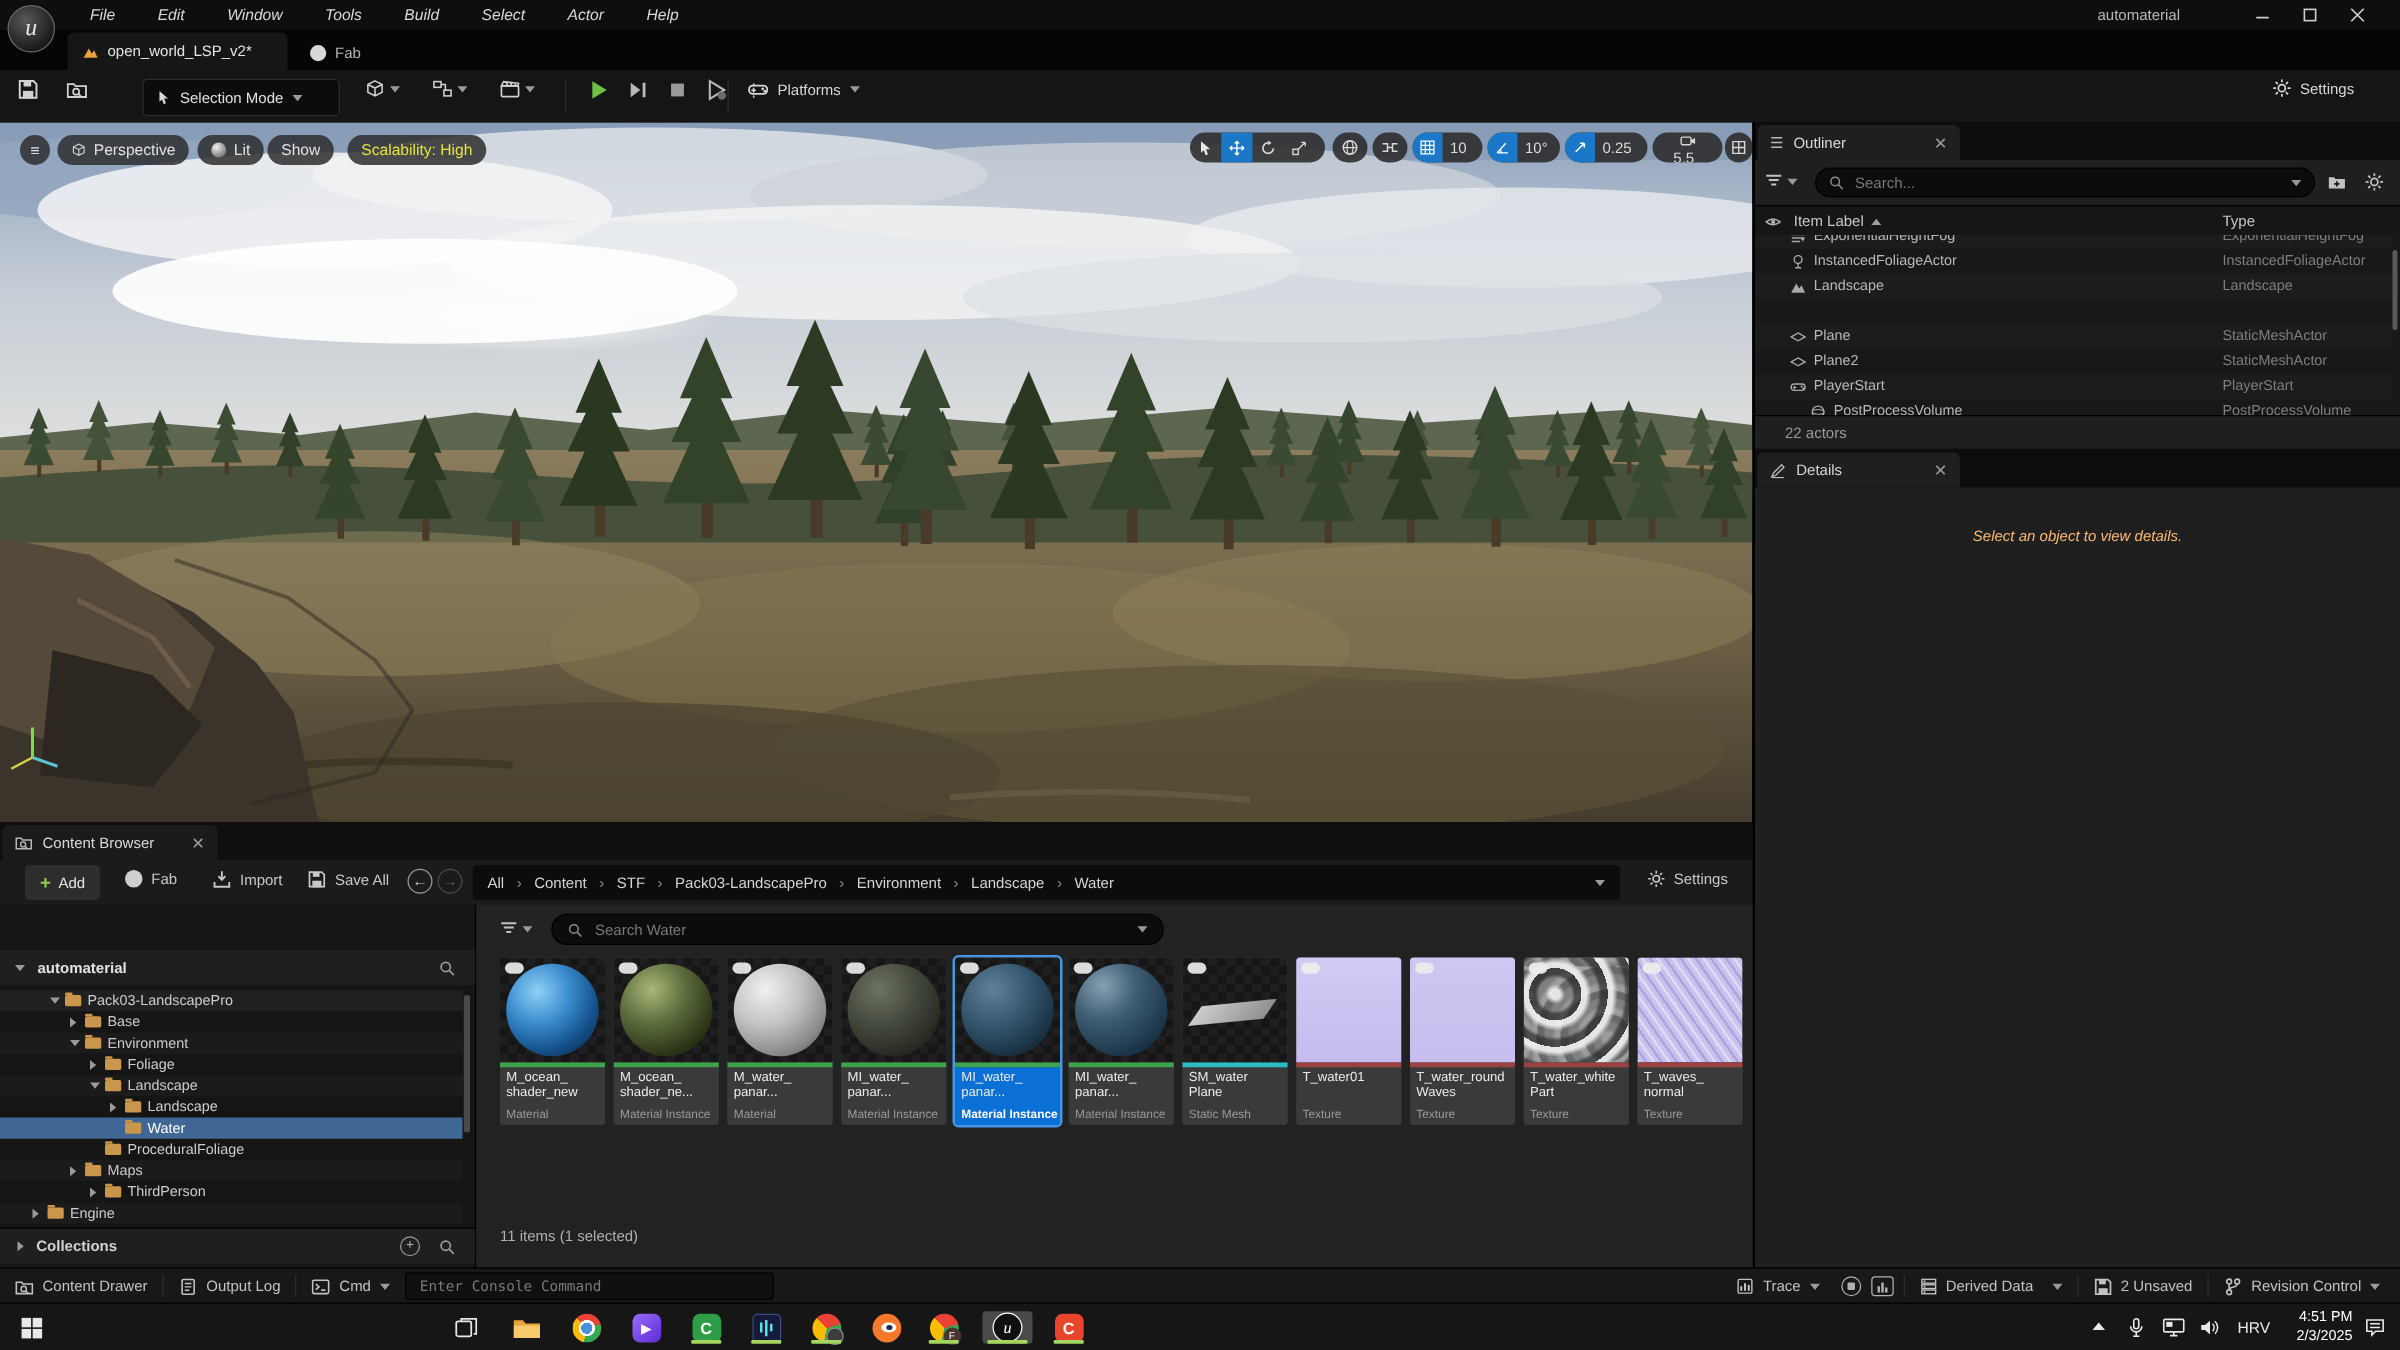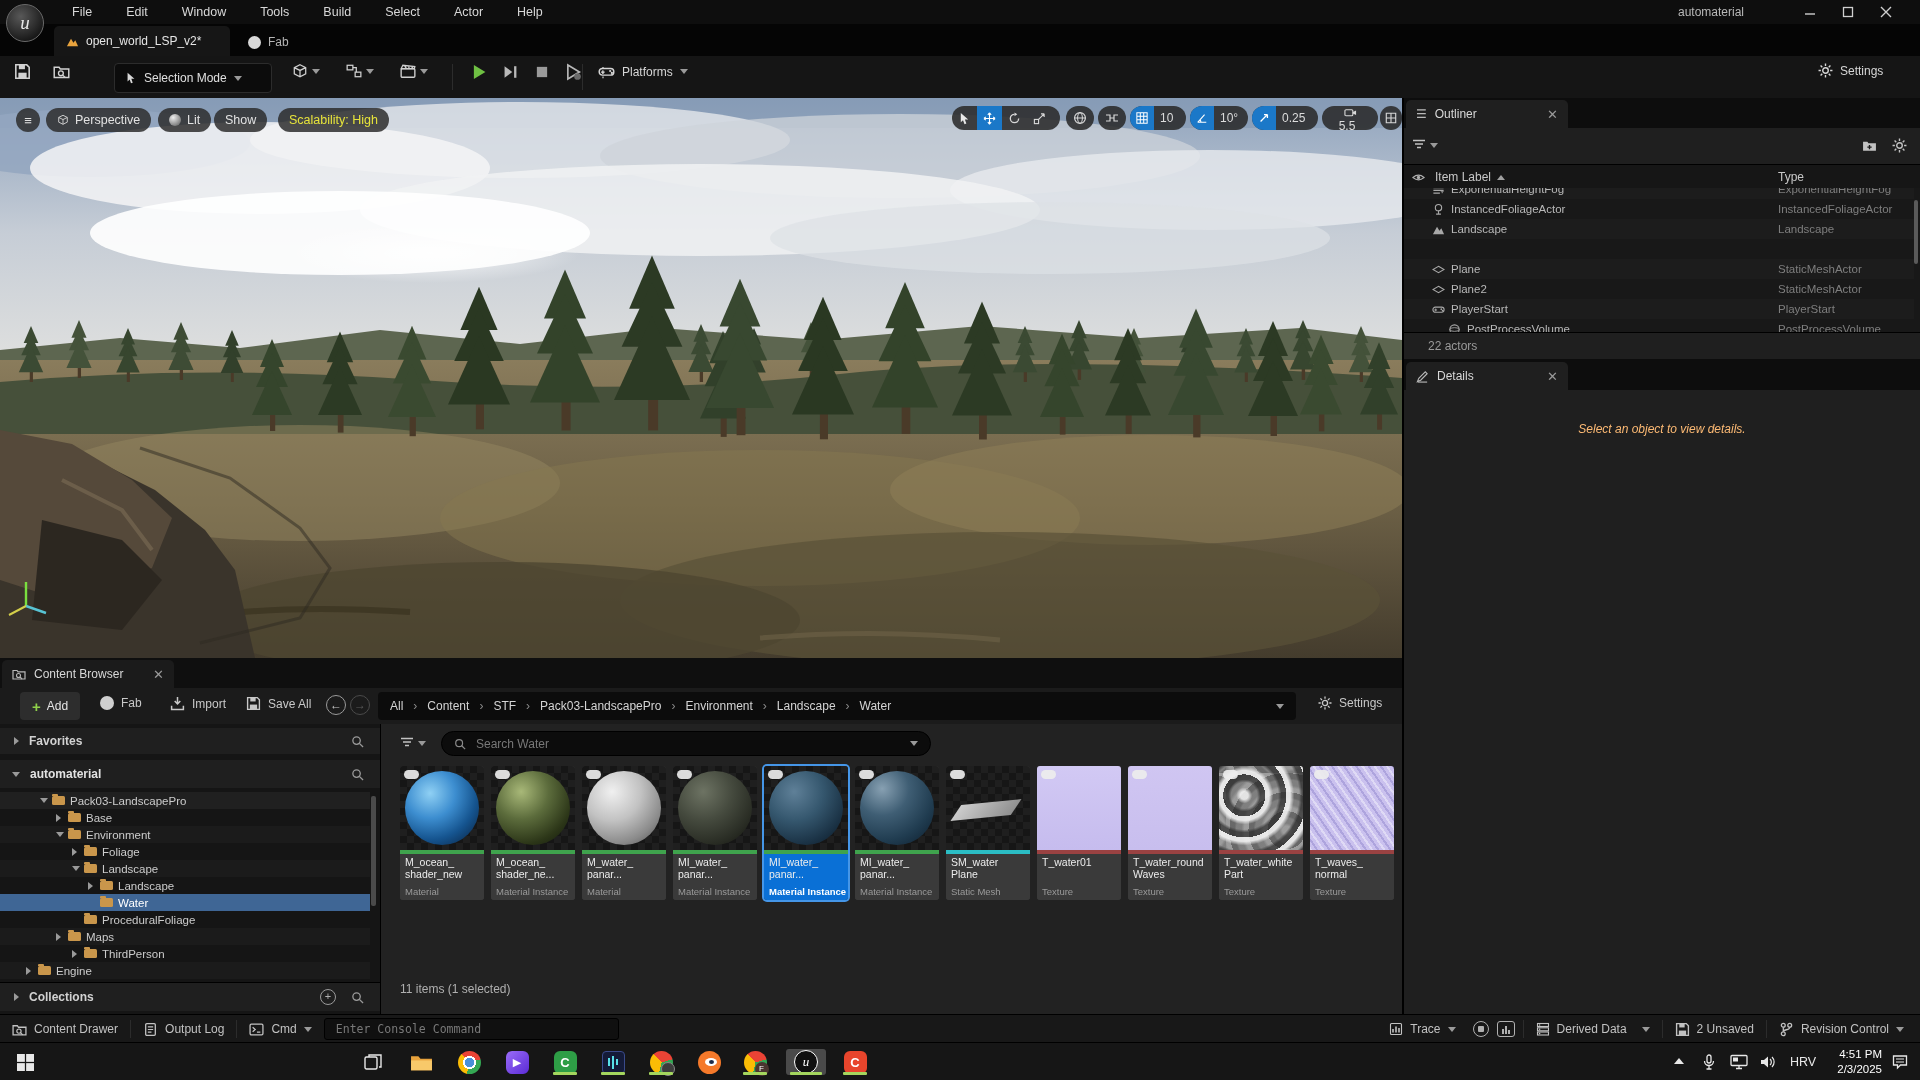--- a/index.html
+++ b/index.html
@@ -248,7 +248,7 @@
 </svg>
 
 <div id="titlebar" class="abs">
-  <div class="abs flex" style="left:66px;top:0;height:24px;gap:22px;">
+  <div class="abs flex" style="left:66px;top:0;height:24px;gap:22px;font-style:italic;">
     <span class="menu-item">File</span>
     <span class="menu-item">Edit</span>
     <span class="menu-item">Window</span>

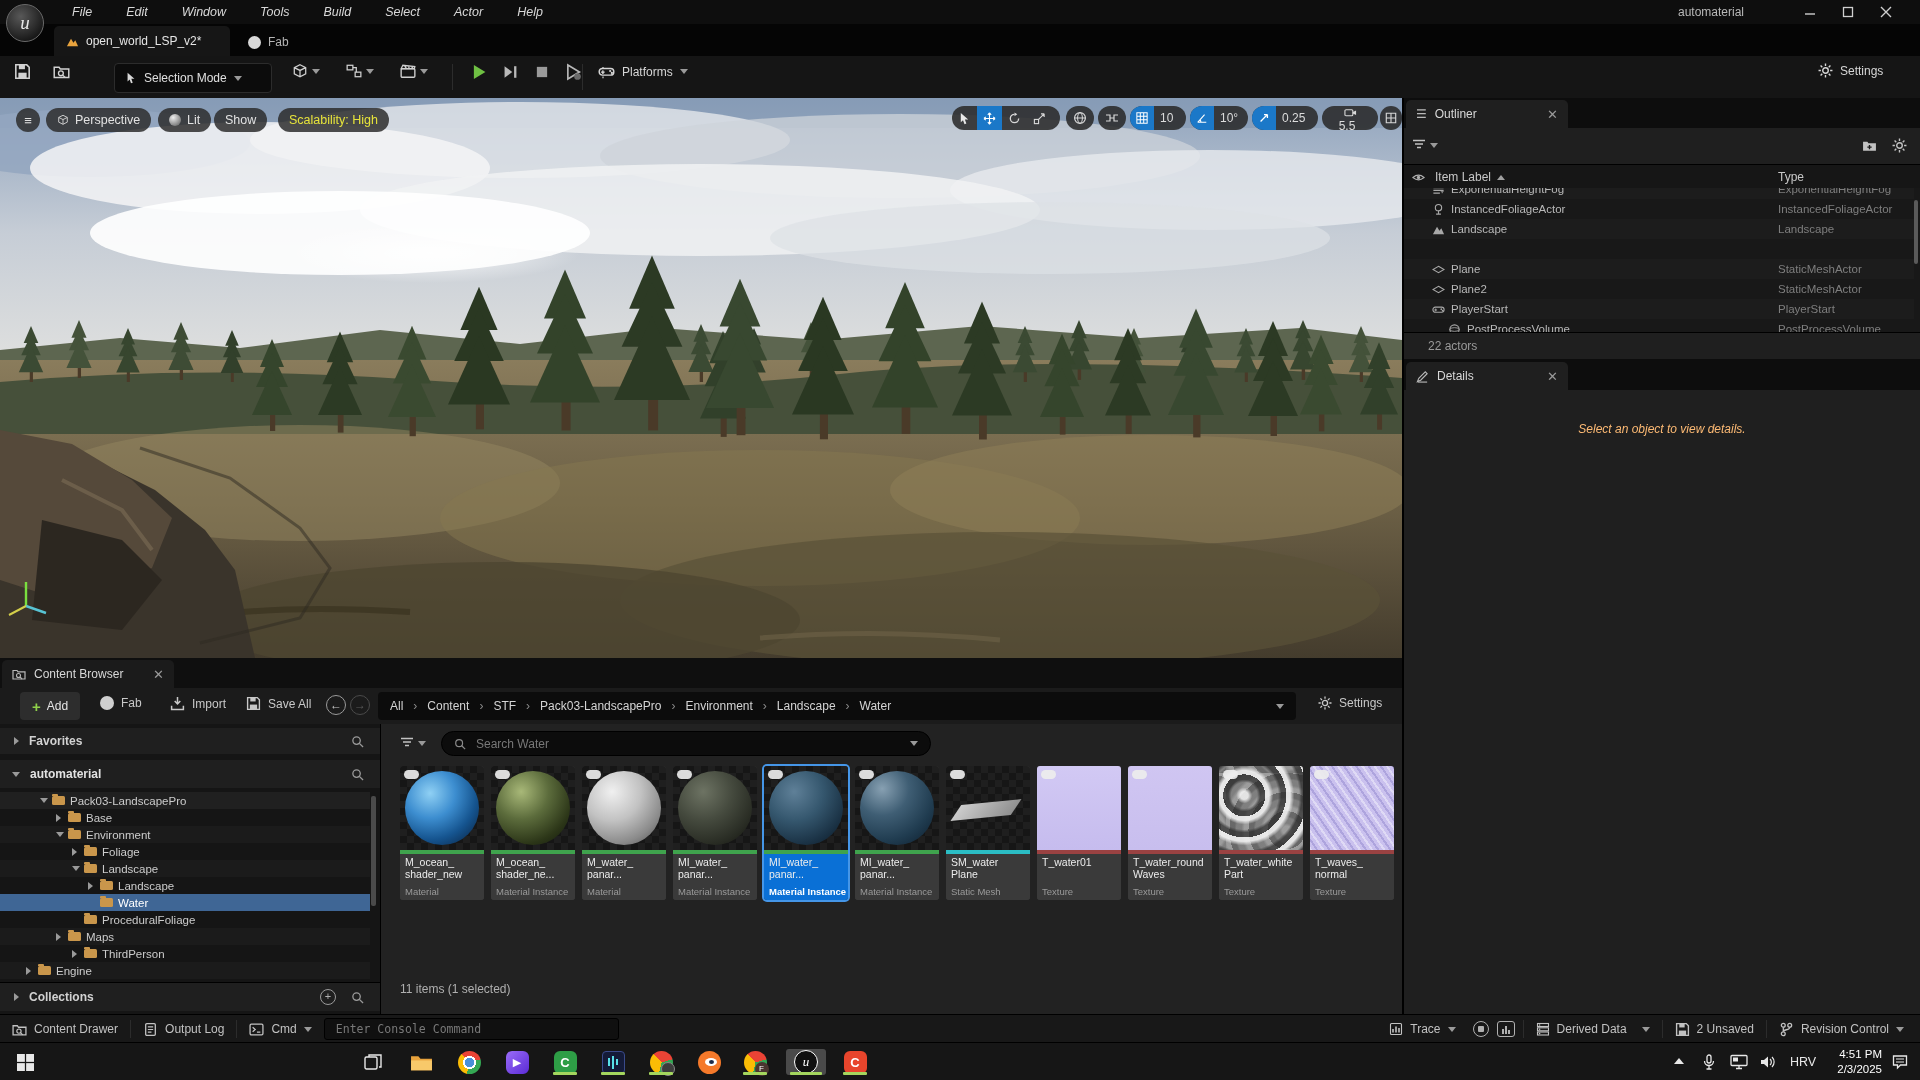--- a/index.html
+++ b/index.html
@@ -560,6 +560,13 @@
       </svg>
       <span class="caret-d" style="position:static;"></span>
     </span>
+  <div class="abs flex" style="left:48px;top:6px;width:400px;height:24px;background:#0c0c0c;border:1px solid #000;border-radius:12px;padding:0 10px;gap:7px;box-sizing:border-box;">
+    <svg width="12" height="12" viewBox="0 0 14 14" style="color:#8a8a8a;flex:none;">
+        <use href="#i-mag"></use>
+      </svg>
+    <input placeholder="Search..." style="">
+    <span class="caret-d" style="position:static;flex:none;"></span>
+  </div>
   <span class="abs" style="left:458px;top:10px;color:#c2c2c2;">
       <svg width="15" height="15" viewBox="0 0 14 14">
         <use href="#i-folderplus"></use>

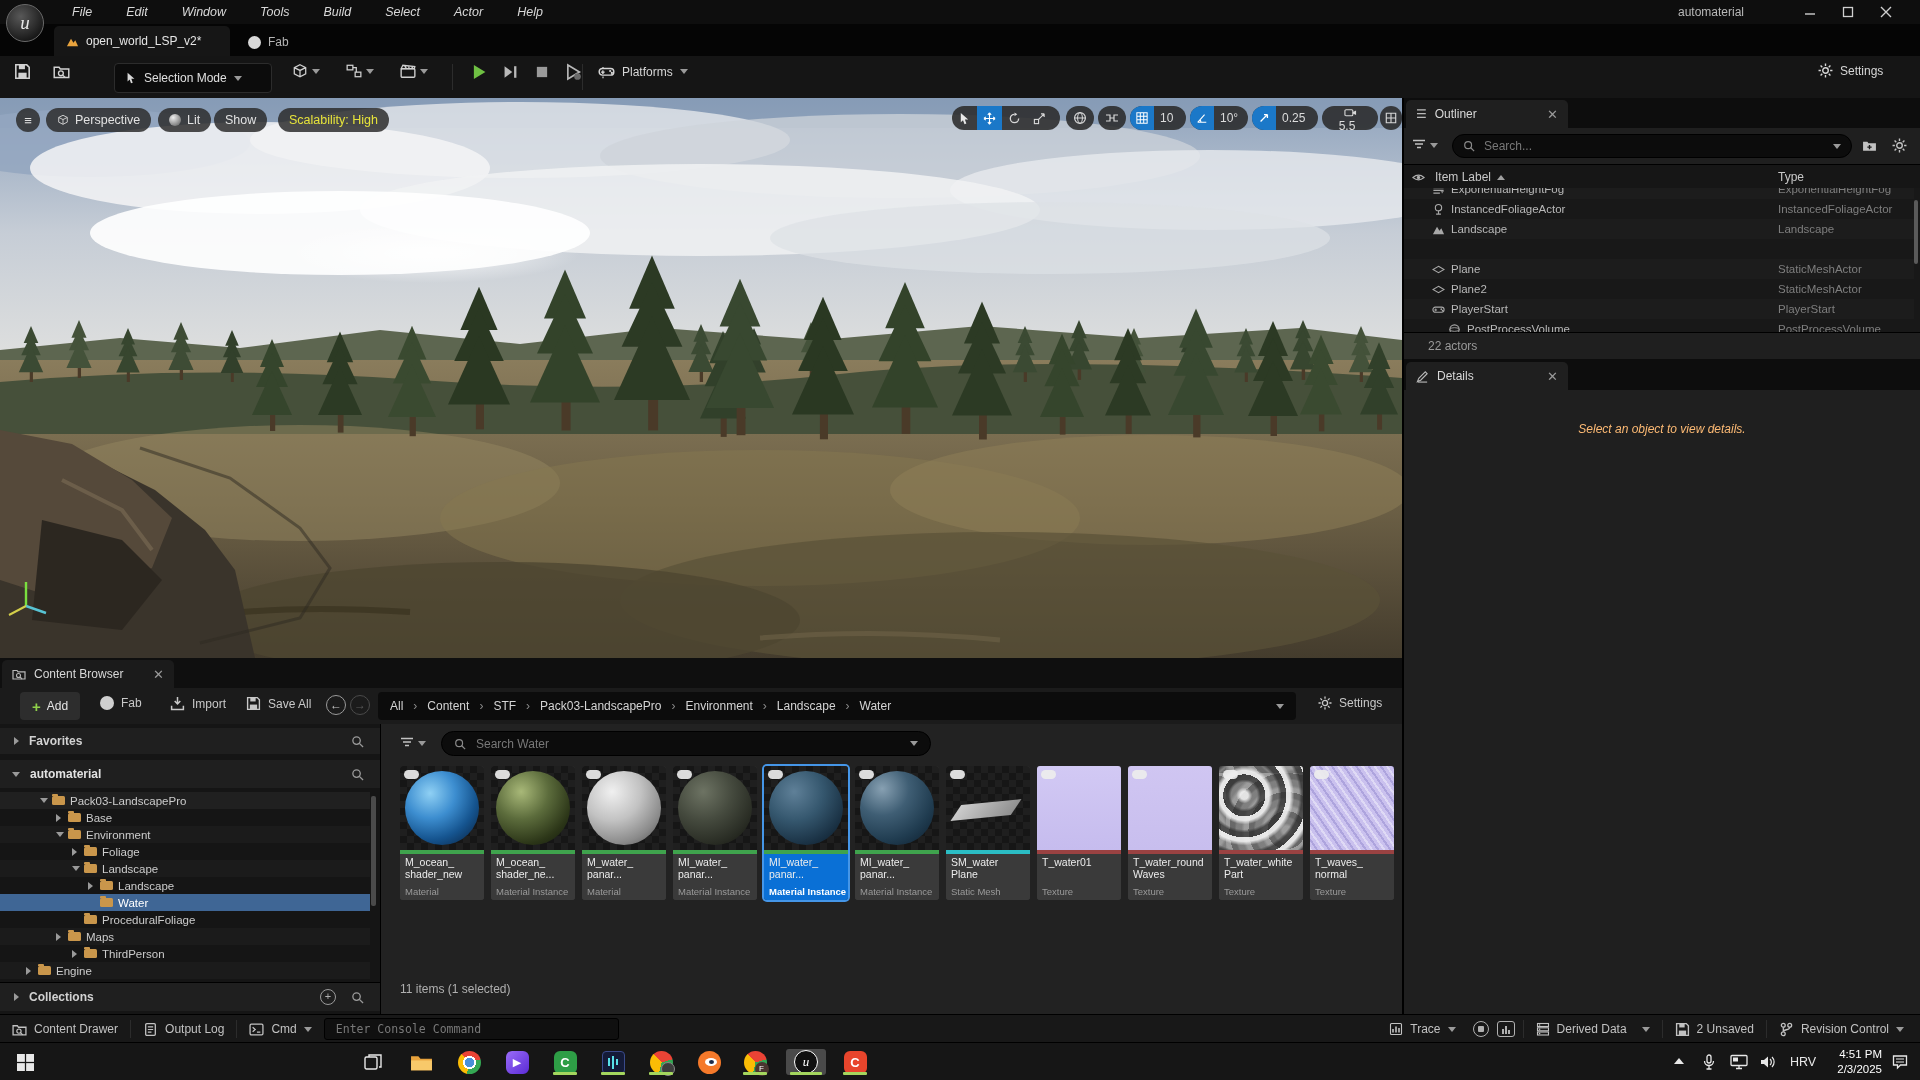--- a/index.html
+++ b/index.html
@@ -711,13 +711,6 @@
 </div>
 
 <div class="abs" style="left:0;top:724px;width:380px;height:290px;background:#151515;border-right:1px solid #000;">
-  <div class="flex" style="position:absolute;left:0;top:4px;width:380px;height:26px;background:#1f1f1f;">
-    <span class="caret-r" style="position:static;margin-left:14px;"></span>
-    <span style="margin-left:10px;font-weight:bold;color:#d2d2d2;">Favorites</span>
-    <svg width="13" height="13" viewBox="0 0 14 14" style="color:#9a9a9a;position:absolute;right:16px;">
-        <use href="#i-mag"></use>
-      </svg>
-  </div>
   <div class="flex" style="position:absolute;left:0;top:36px;width:380px;height:28px;background:#1f1f1f;">
     <span class="caret-d" style="position:static;margin-left:12px;"></span>
     <span style="margin-left:10px;font-weight:bold;color:#e2e2e2;">automaterial</span>

